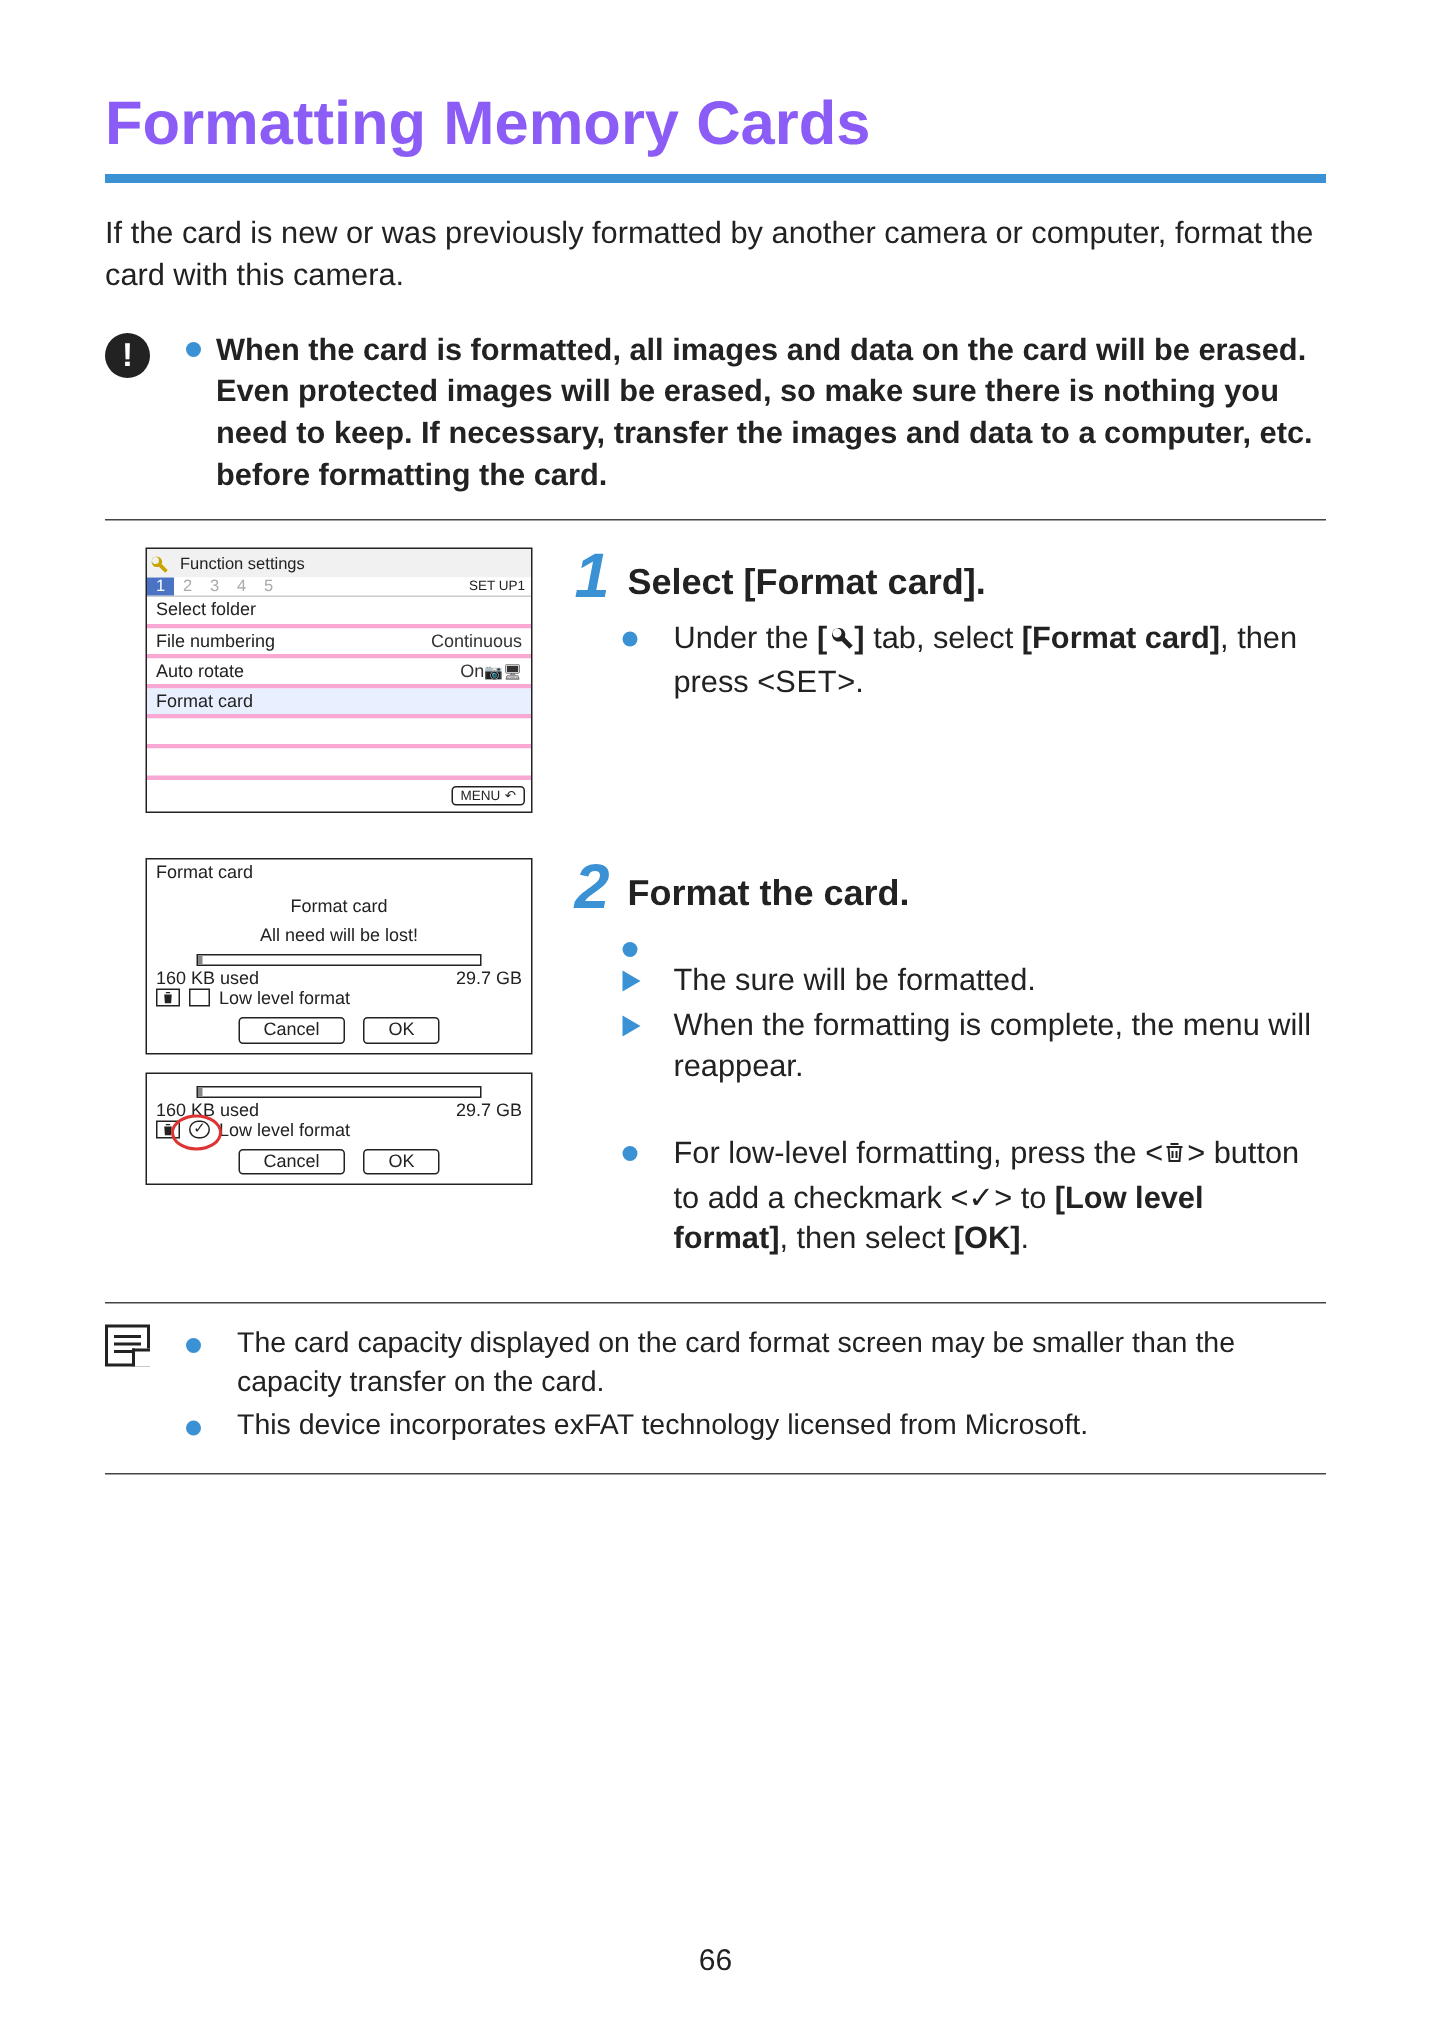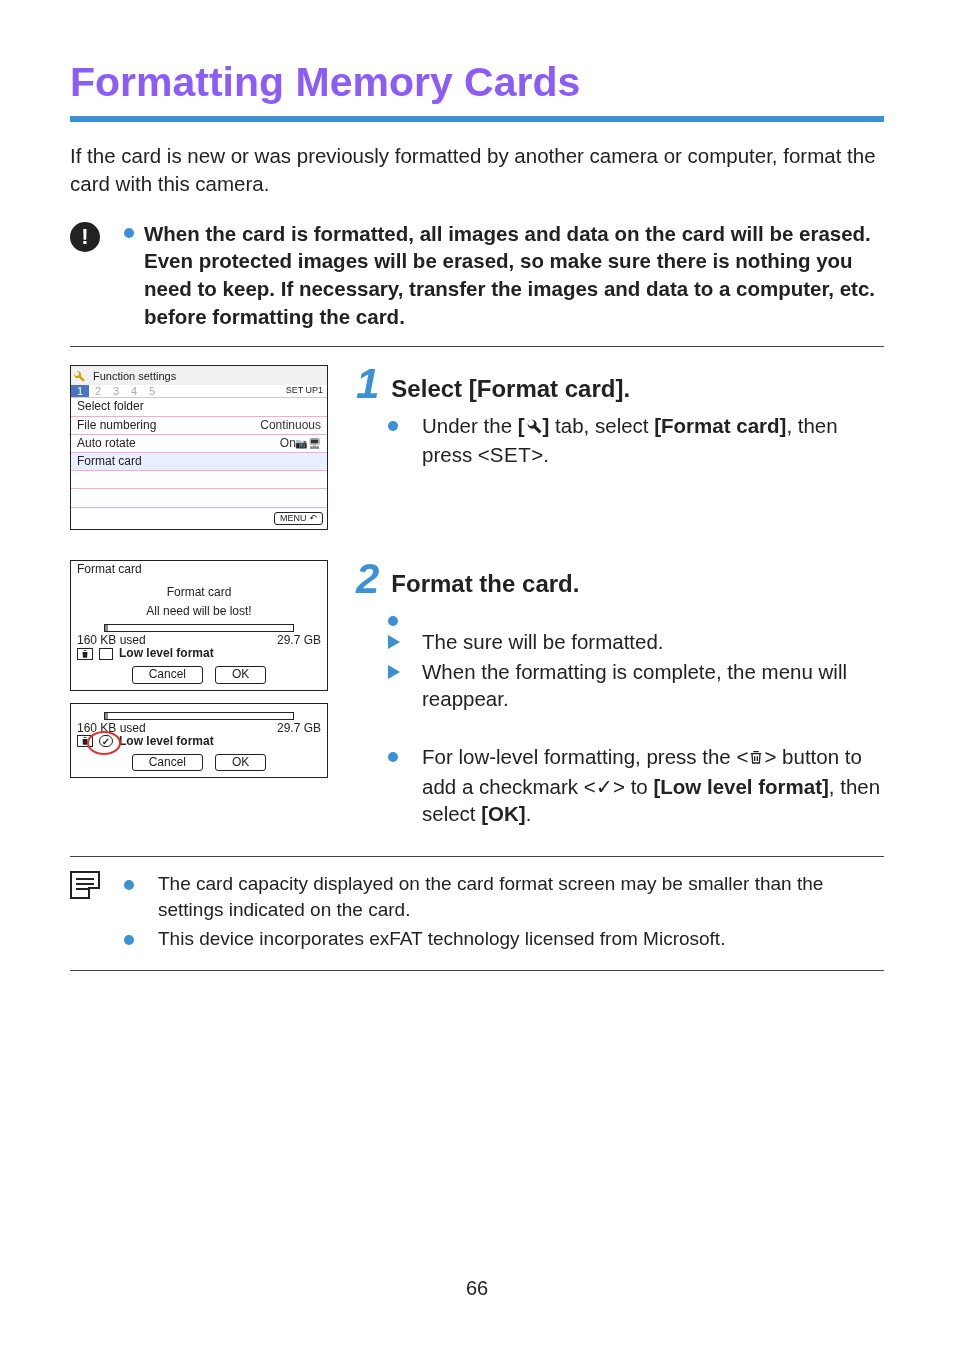--- a/index.html
+++ b/index.html
@@ -40,7 +40,7 @@
     border:none; border-top:1px solid #444; margin:8px 0 18px 0;
   }
   .row { display:flex; gap:28px; margin-bottom:18px; }
-  .shots-col { width:258px; flex:0 0 258px; }
+  .shots-col { width:258px; flex:0 0 258px;margin-left:27px; }
   .instr-col { flex:1; }
   .shot {
     border:1px solid #222; background:#fff; font-size:12px;

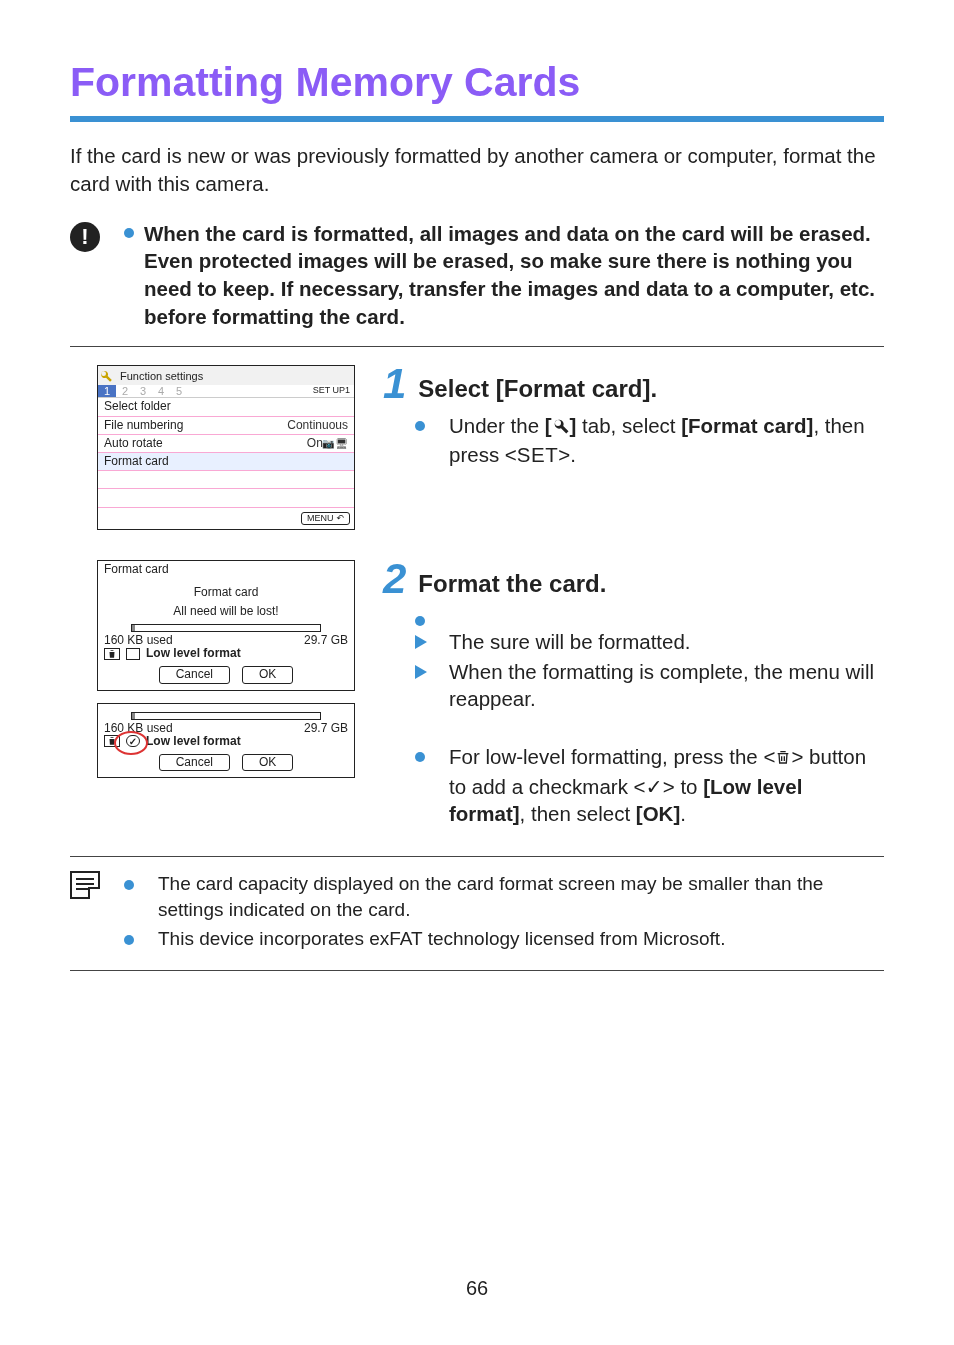--- a/index.html
+++ b/index.html
@@ -70,7 +70,7 @@
   .menu-list { border-top:1px solid #ccc; }
   .menu-item {
     display:flex; padding:2px 6px; font-size:12px;
-    border-bottom:1px solid #f9a8d4; background:#fff;justify-content:flex-end;
+    border-bottom:3px solid #f9a8d4; background:#fff;justify-content:flex-end;
   }
   .menu-item.sel { background:#e8f0ff; }
   .menu-item .lbl { flex:1; }

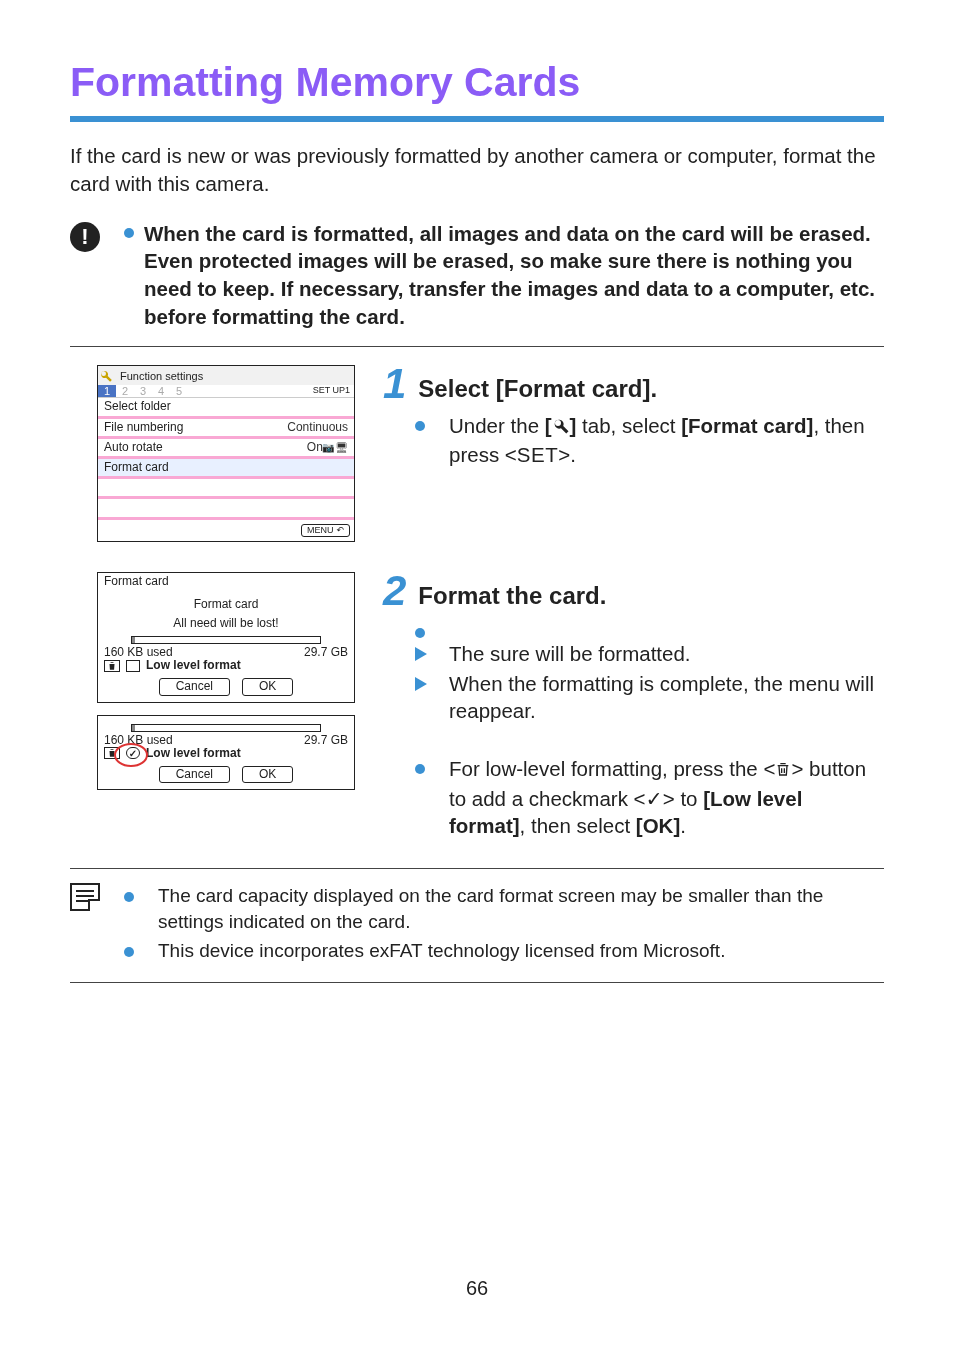--- a/index.html
+++ b/index.html
@@ -93,7 +93,7 @@
     position:absolute; left:0; top:0; bottom:0; width:3px; background:#888;
   }
   .used-row { display:flex; justify-content:space-between; padding:2px 6px 0 6px; font-size:12px; }
-  .llf-row { display:flex; align-items:center; gap:6px; padding:0 6px 2px 6px; font-size:12px;font-weight:bold; }
+  .llf-row { display:flex; gap:6px; padding:0 6px 2px 6px; font-size:12px; }
   .chk-box { width:14px; height:12px; border:1px solid #222; display:inline-block; background:#fff; }
   .chk-box.active { display:inline-flex; align-items:center; justify-content:center; border-radius:7px; border:1px solid #222; font-size:10px; }
   .trash-mini {

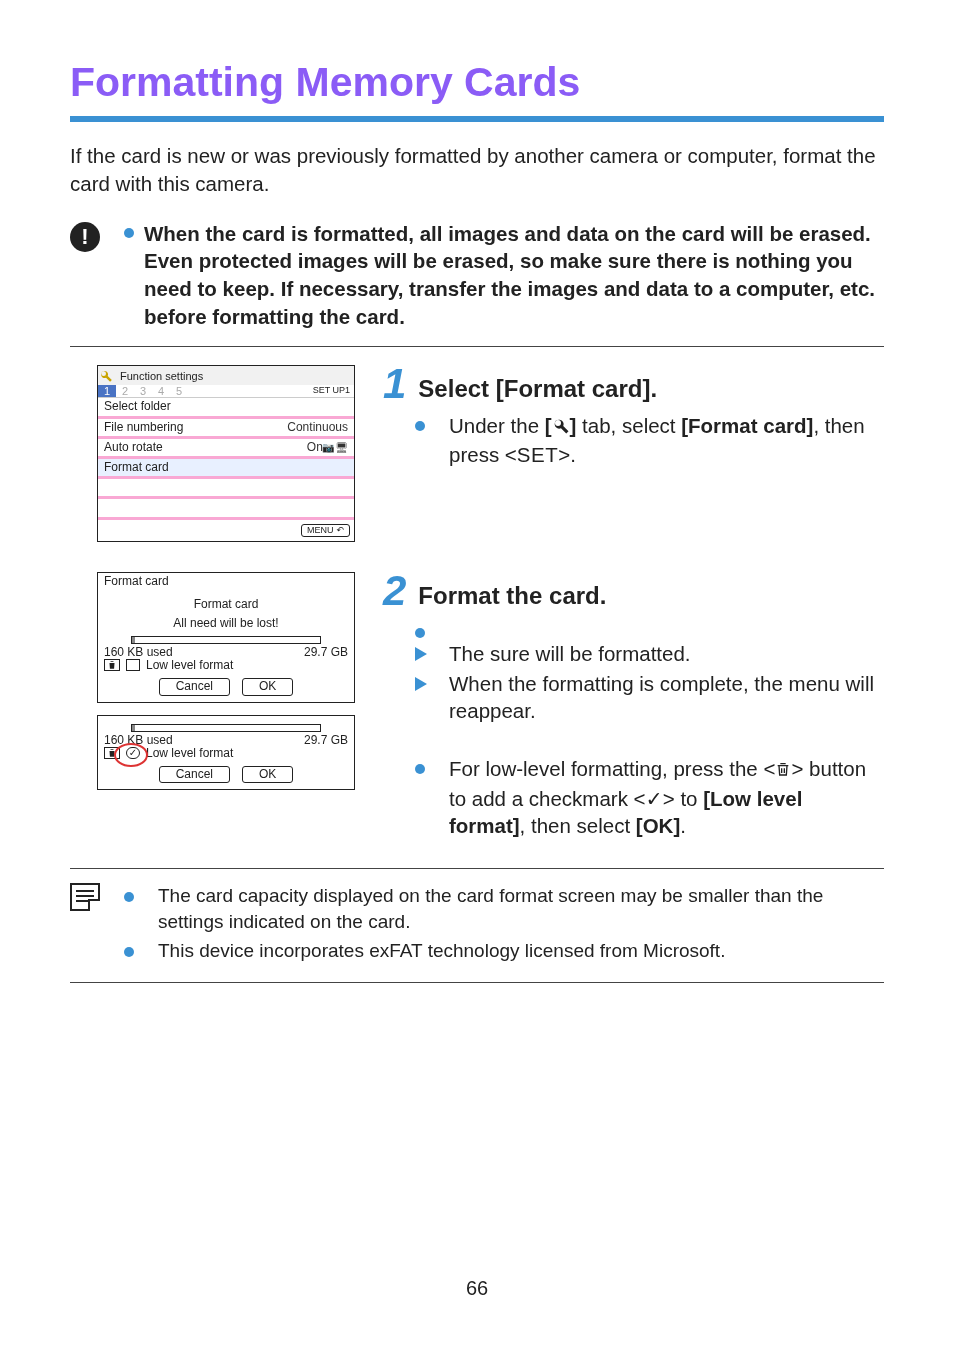--- a/index.html
+++ b/index.html
@@ -332,7 +332,7 @@
   <div class="note-lines">
     <div class="instr-line">
       <div class="dot"></div>
-      <div>The card capacity displayed on the card format screen may be smaller than the settings indicated on the card.</div>
+      <div>The card capacity displayed on the card format screen may be smaller than the capacity transfer on the card.</div>
     </div>
     <div class="instr-line">
       <div class="dot"></div>

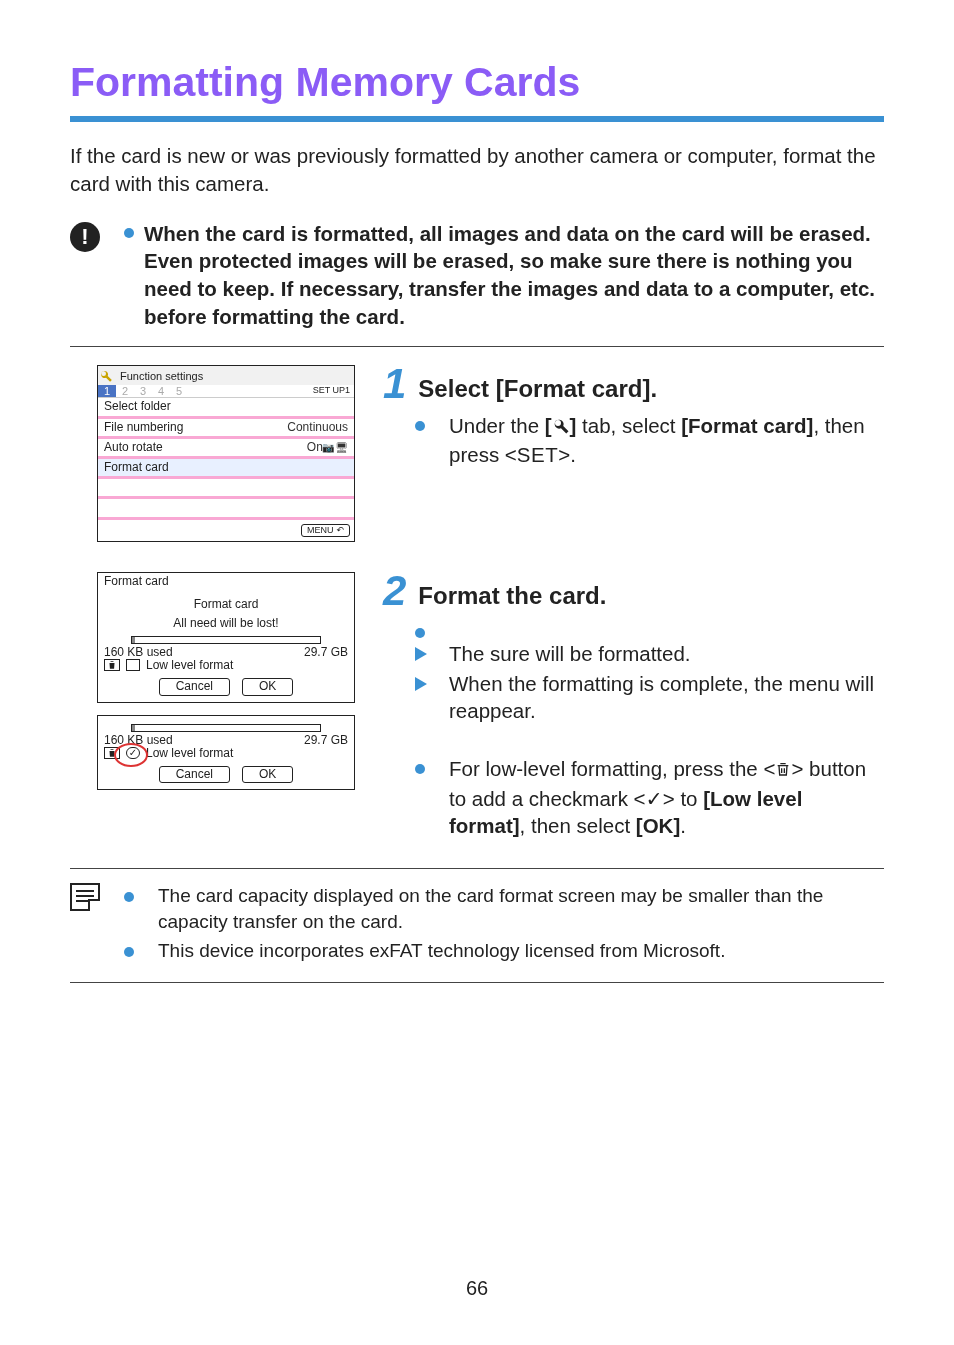--- a/index.html
+++ b/index.html
@@ -144,7 +144,7 @@
   }
   .note-lines .instr-line { margin-bottom:4px; font-size:19px; }
   .pagenum {
-    position:absolute; bottom:43px; left:0; right:0; text-align:center;
+    position:absolute; bottom:24px; left:0; right:0; text-align:center;
     font-size:20px;
   }
   .cam-glyph { font-size:10px; }

